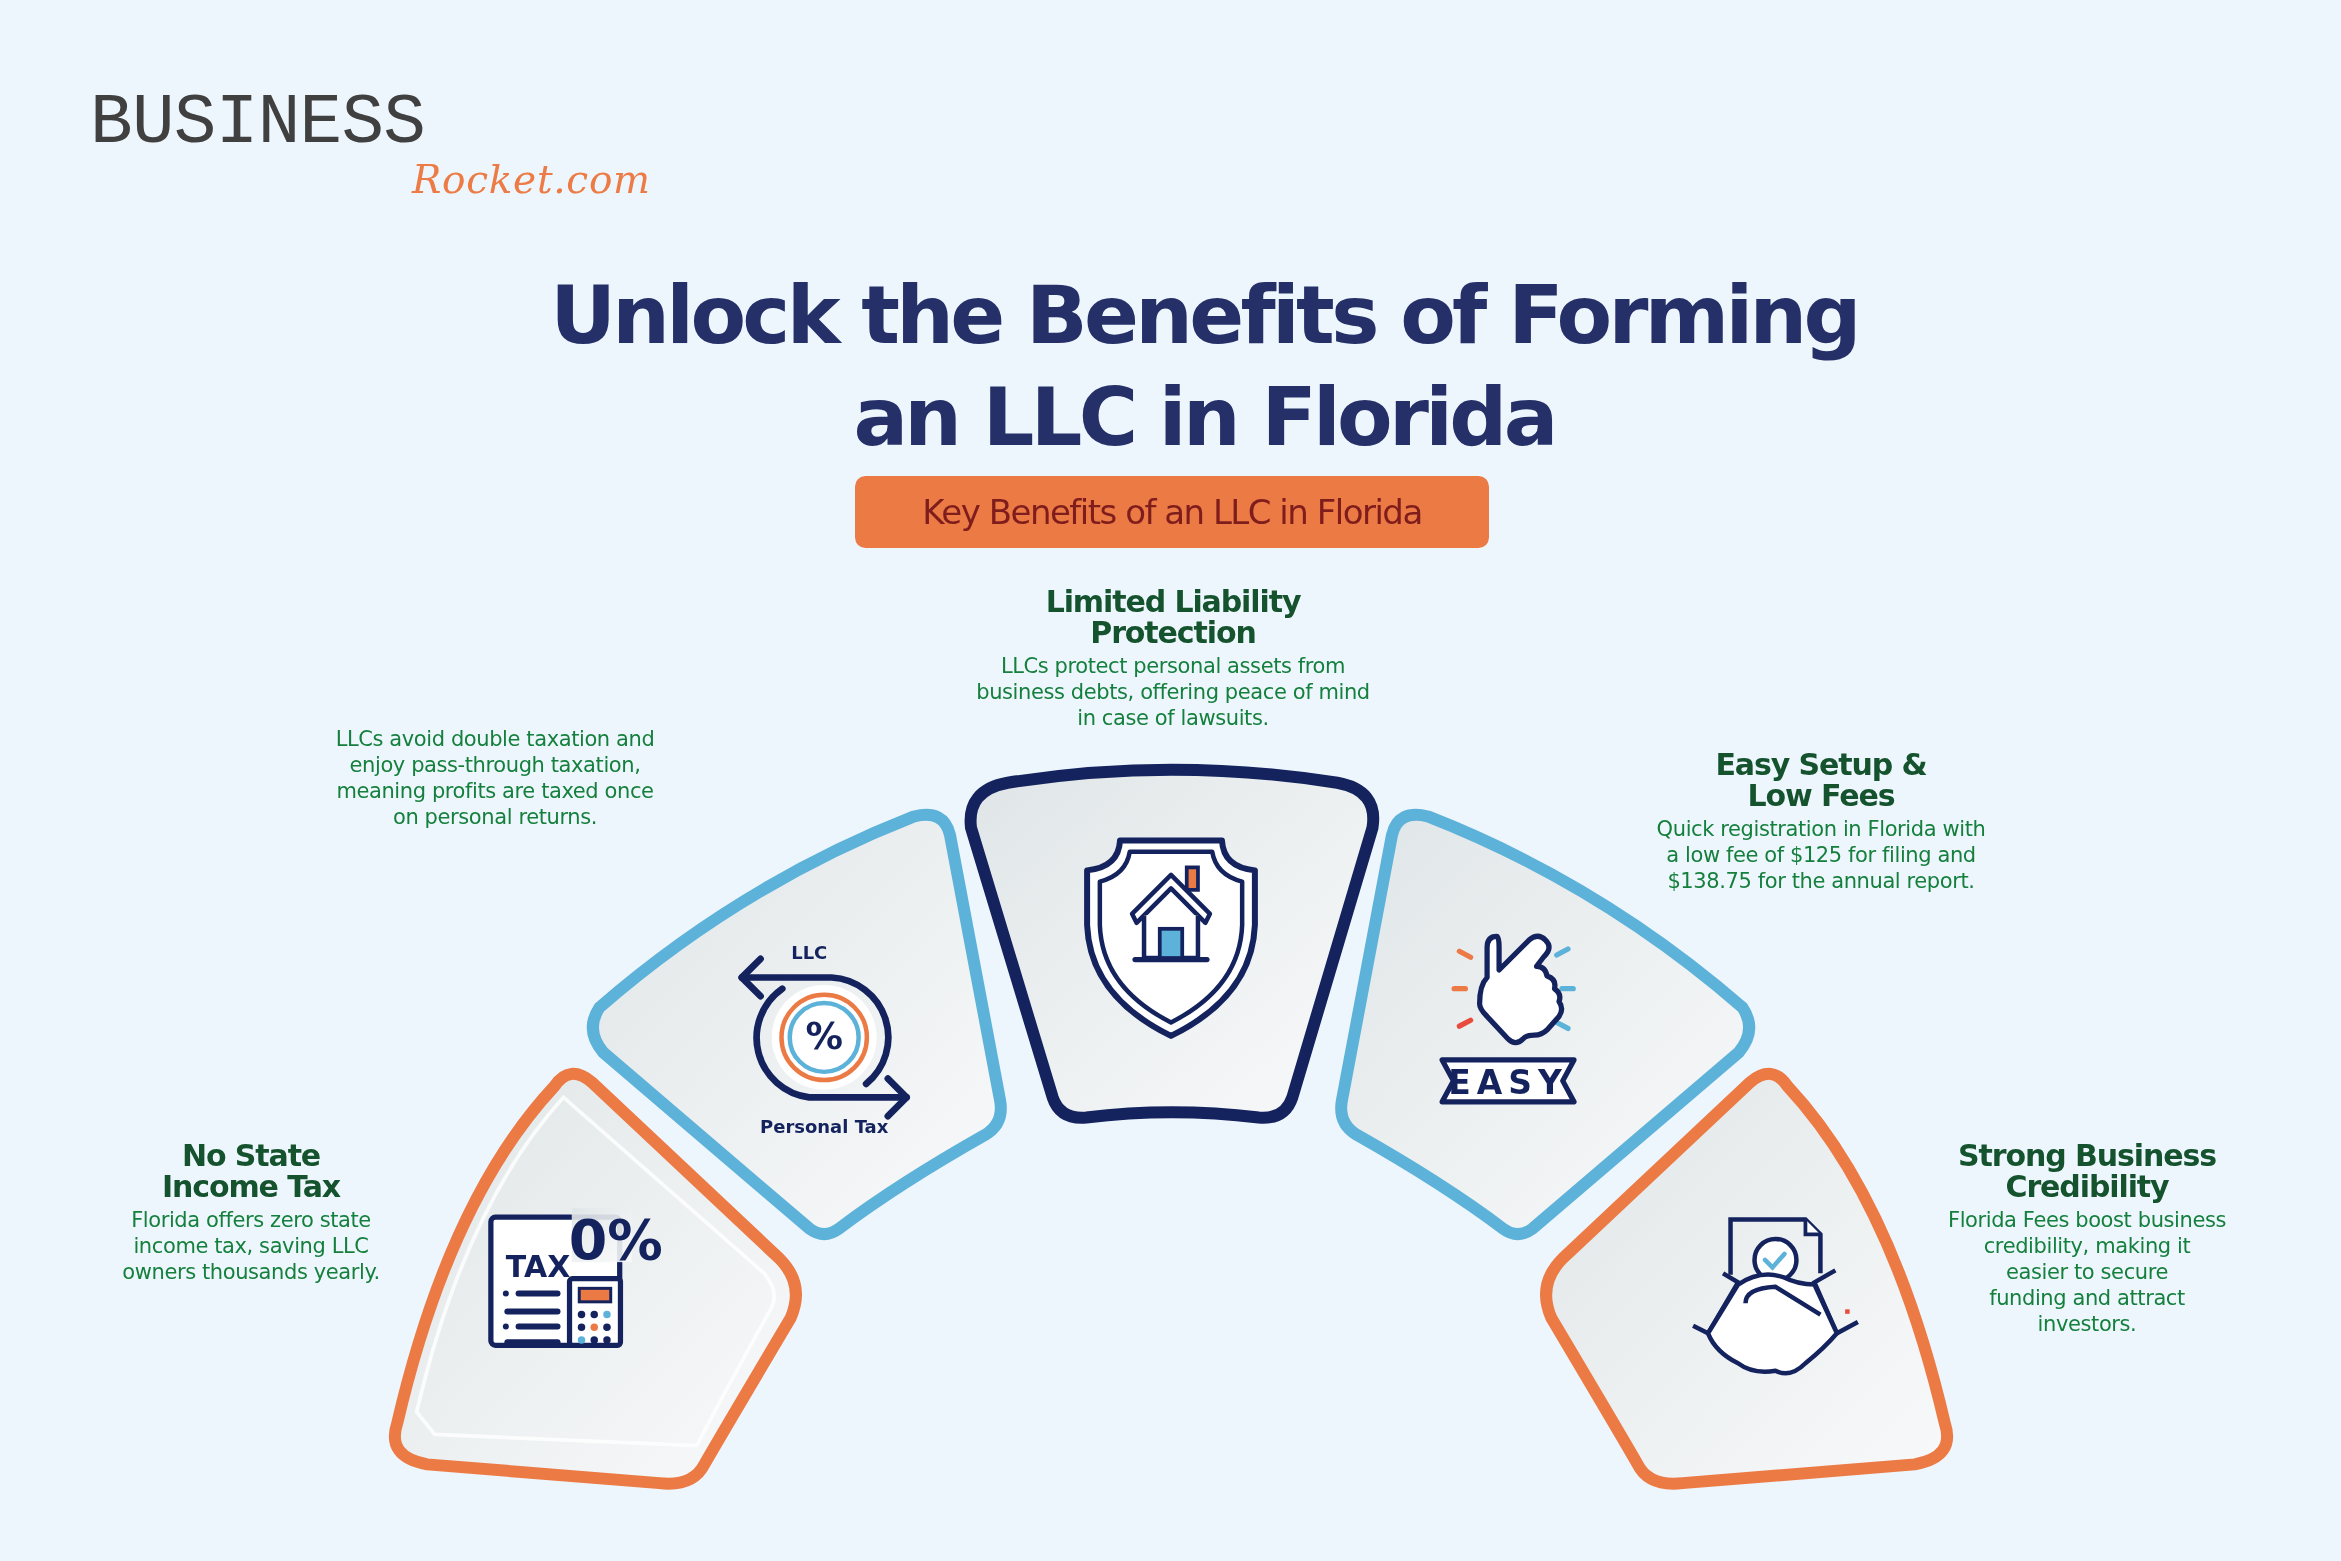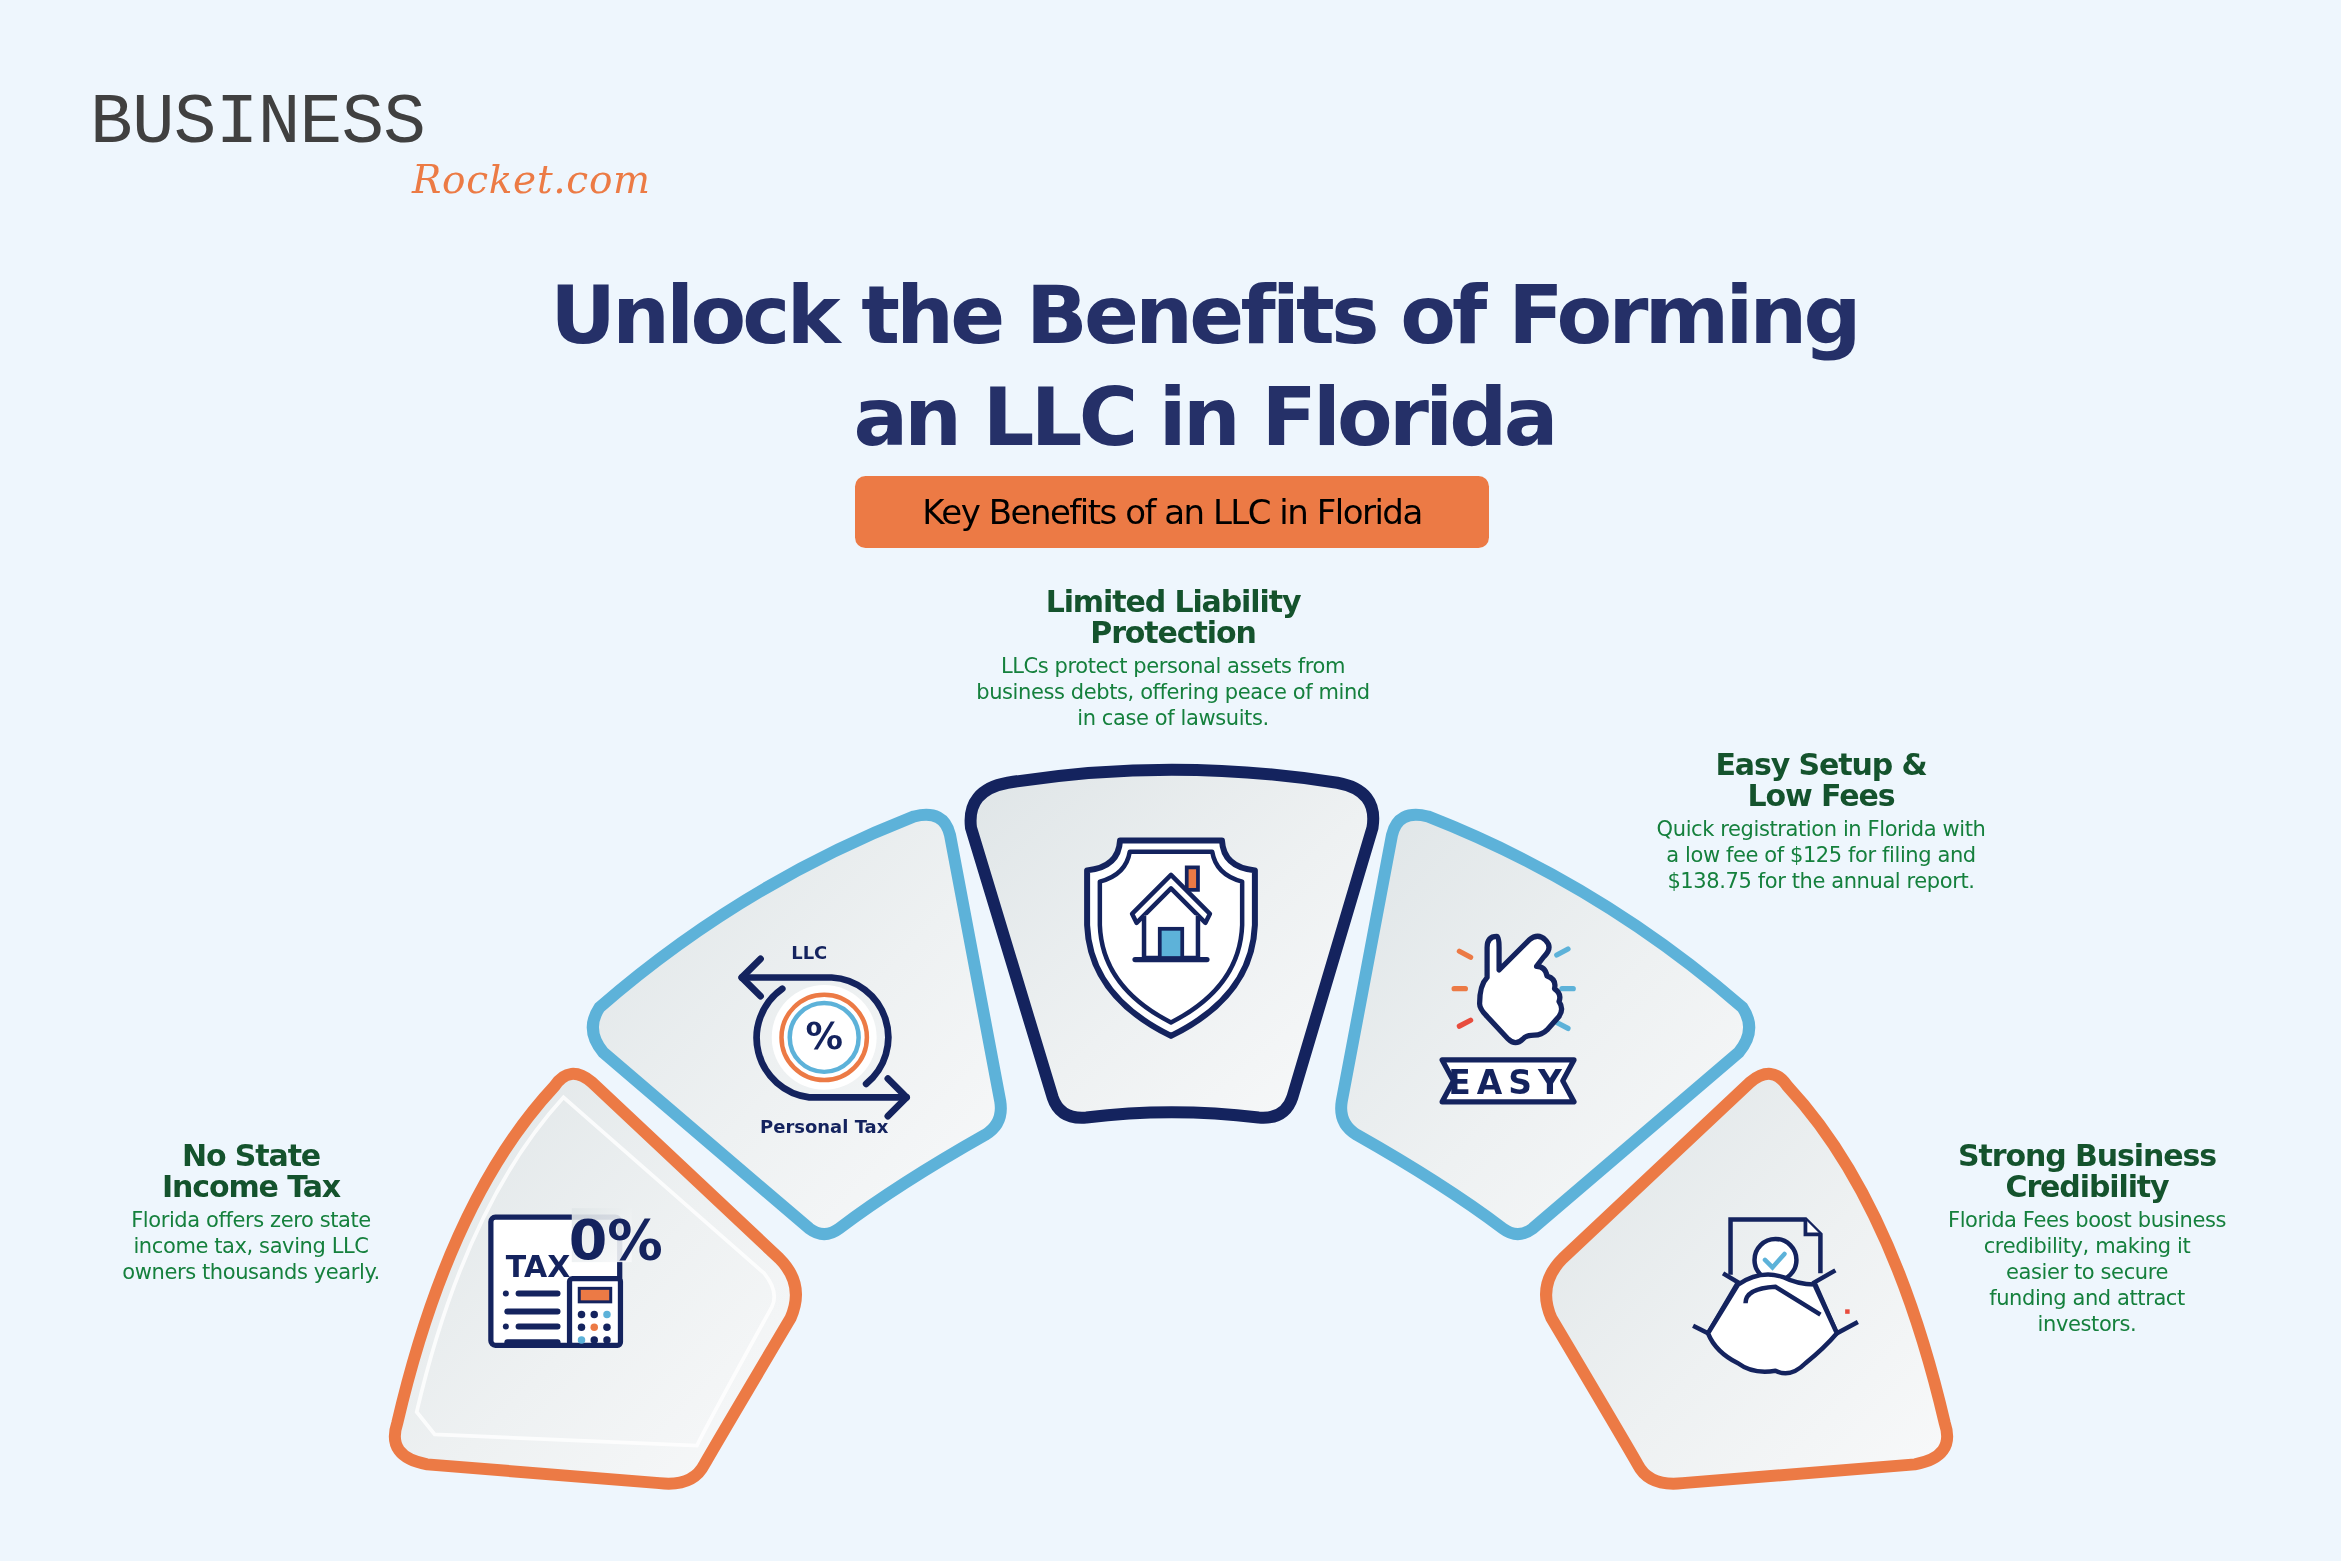--- a/index.html
+++ b/index.html
@@ -25,7 +25,7 @@
   }
   .badge {
     position: absolute; left: 855px; top: 476px; width: 634px; height: 72px;
-    background: #ec7a45; border-radius: 10.5px; color: #000000;
+    background: #ec7a45; border-radius: 10.5px; color: #7f1d1d;
     display: flex; align-items: center; justify-content: center;
     font-family: "DejaVu Sans", sans-serif; font-size: 34px; letter-spacing: -1.5px;
   }

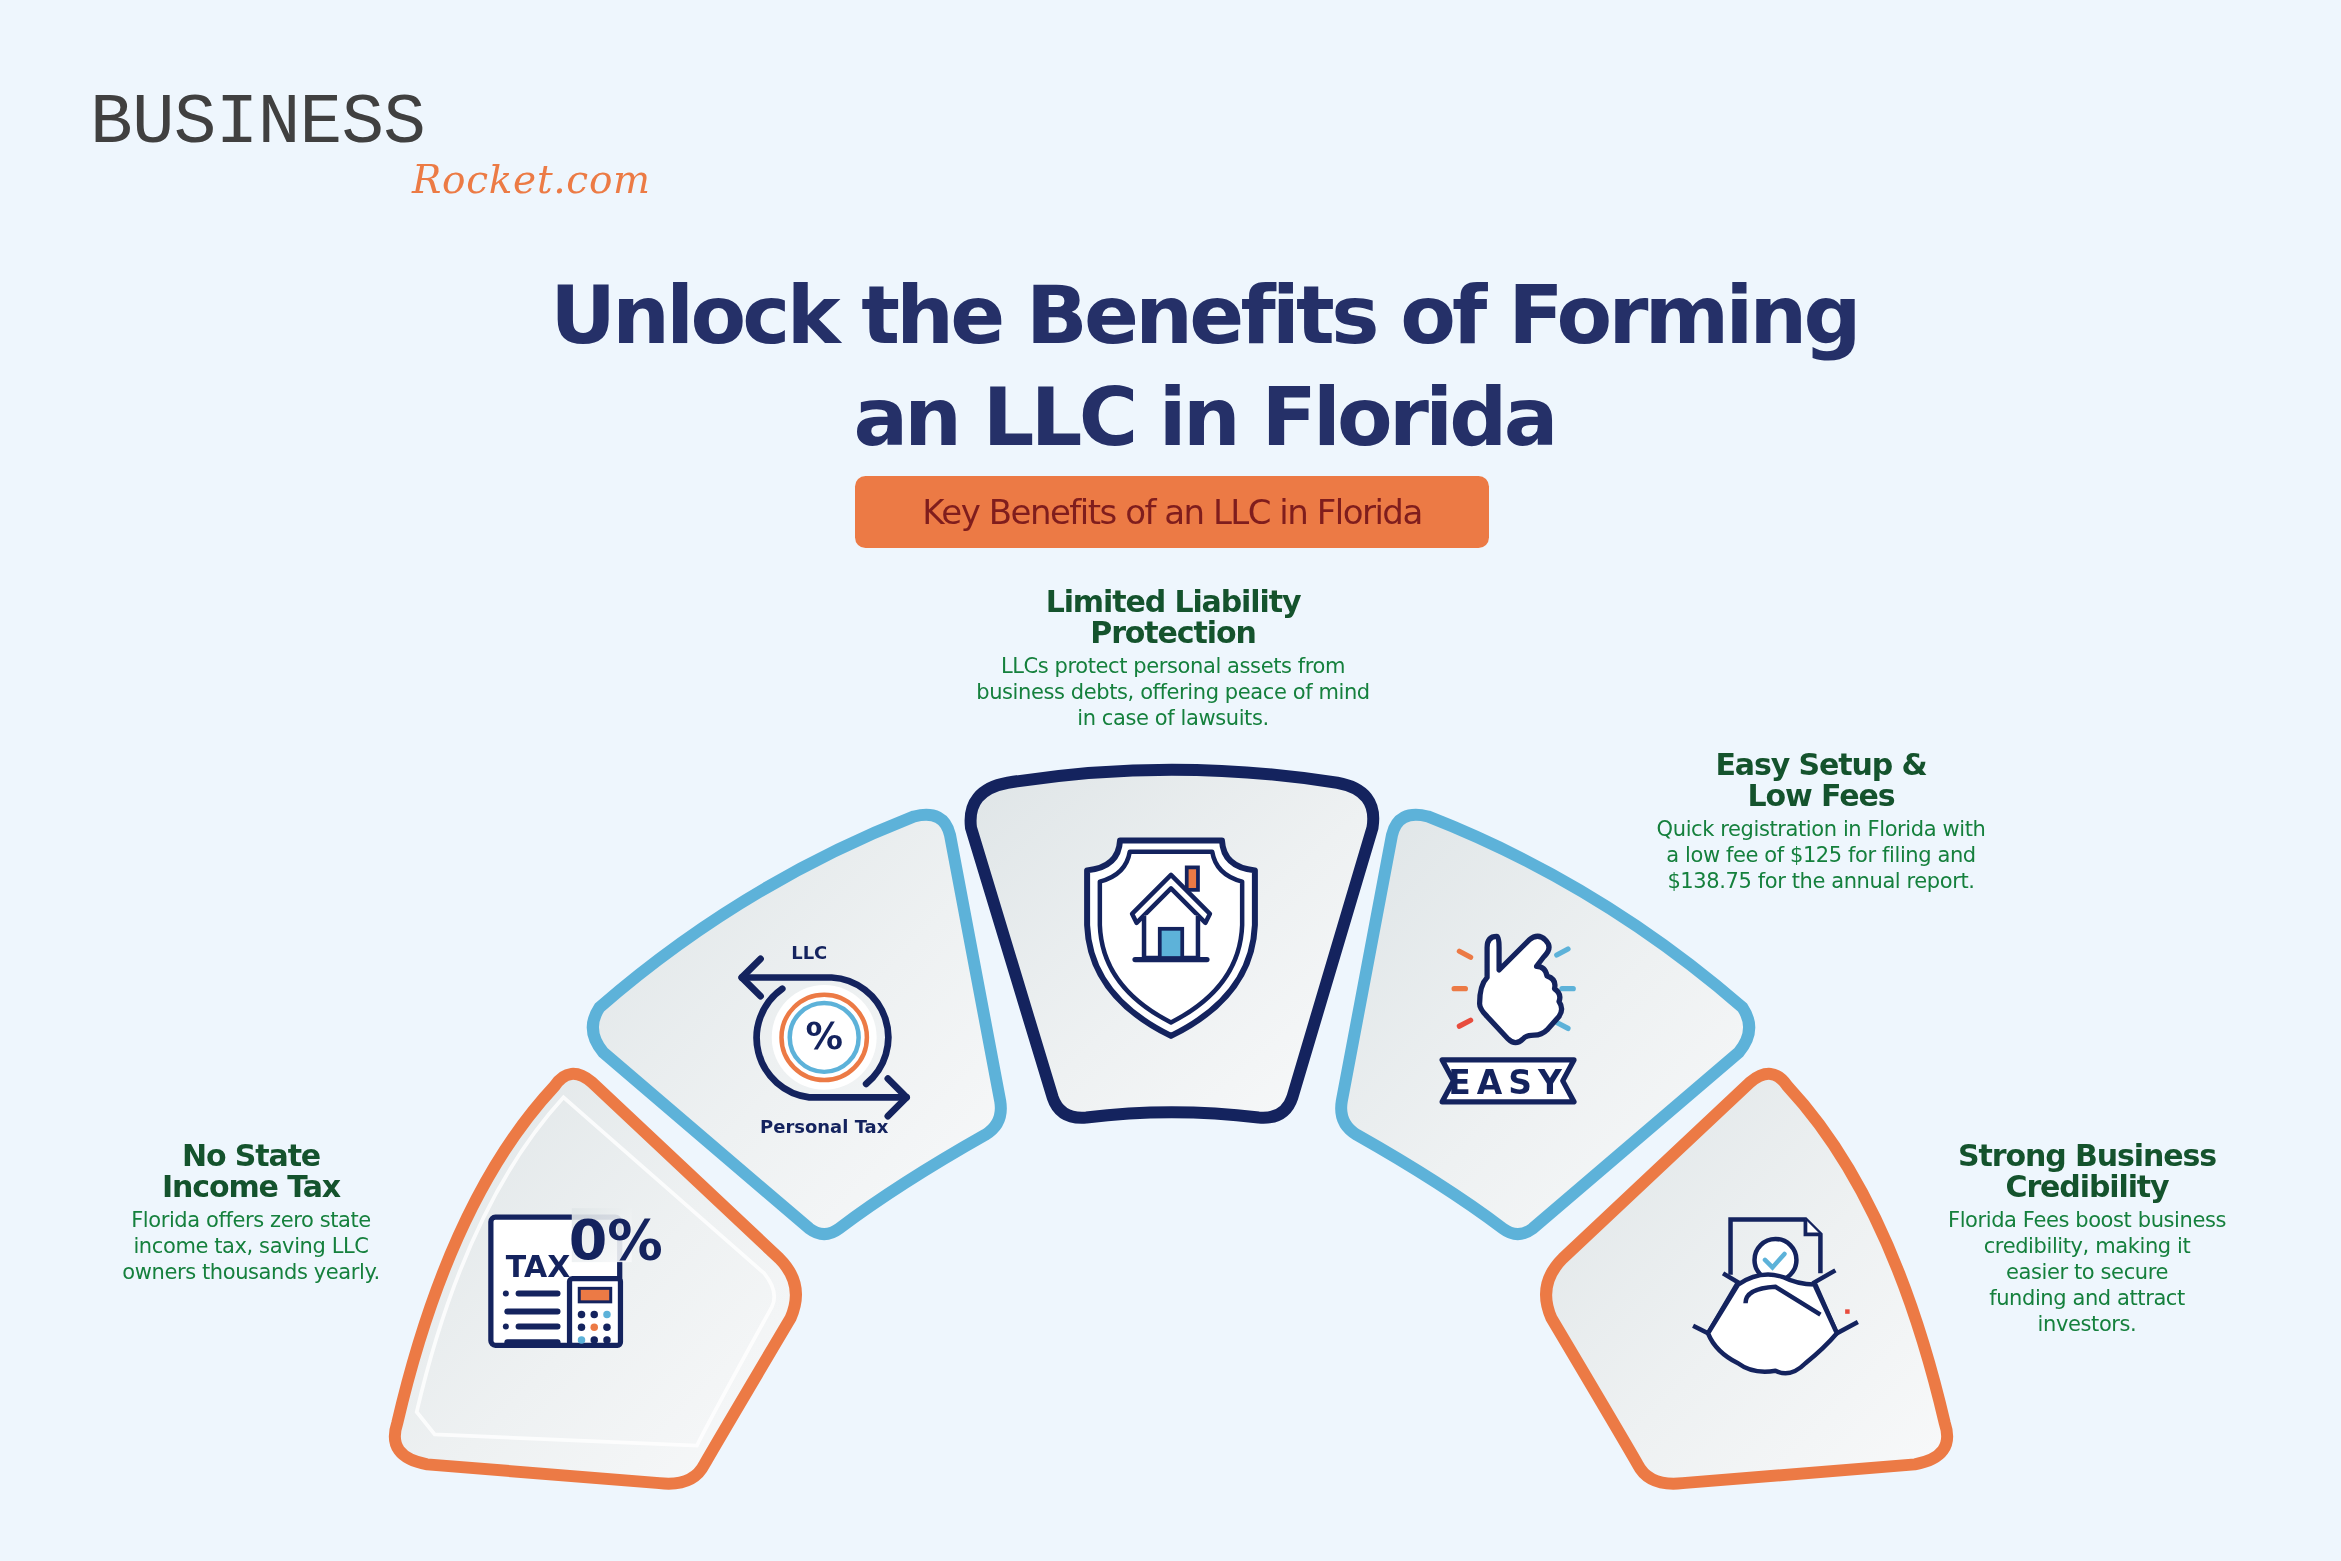--- a/index.html
+++ b/index.html
@@ -66,6 +66,7 @@
 </div>
 
 <div class="benefit" style="left:285px; top:721px; width:420px;">
+  <p><span>LLCs avoid double taxation and</span><br><span>enjoy pass-through taxation,</span><br><span>meaning profits are taxed once</span><br><span>on personal returns.</span></p>
 </div>
 
 <div class="benefit" style="left:907px; top:586px; width:532px;">

